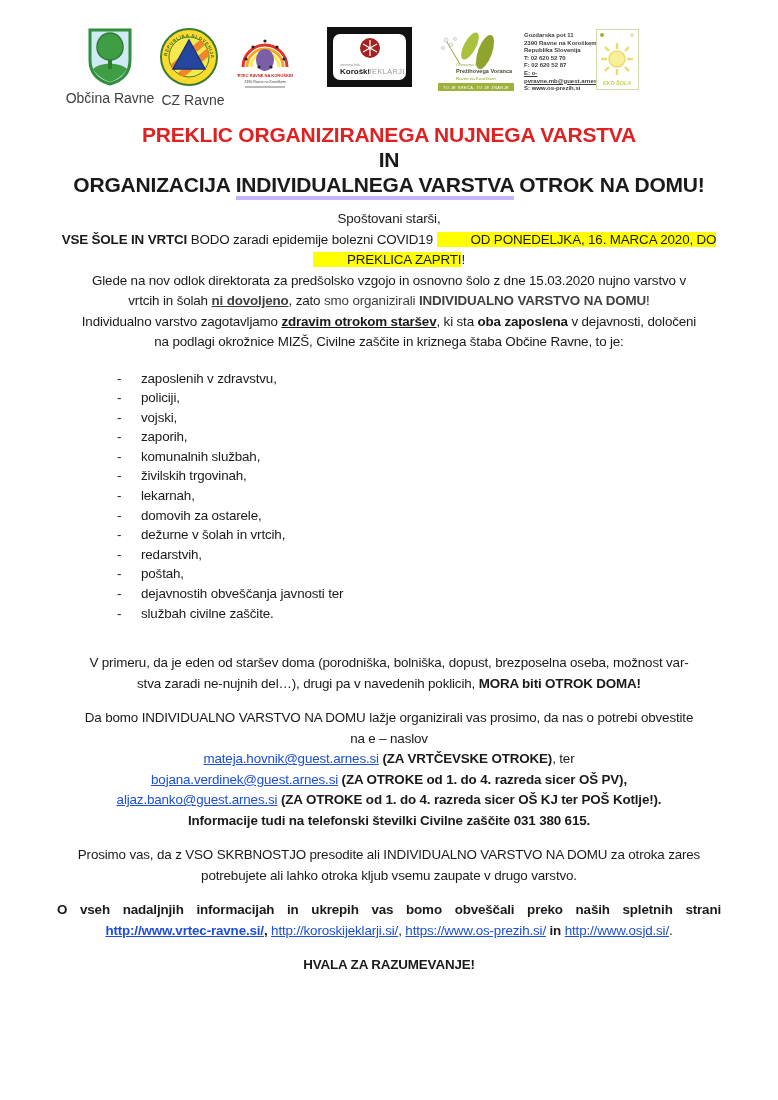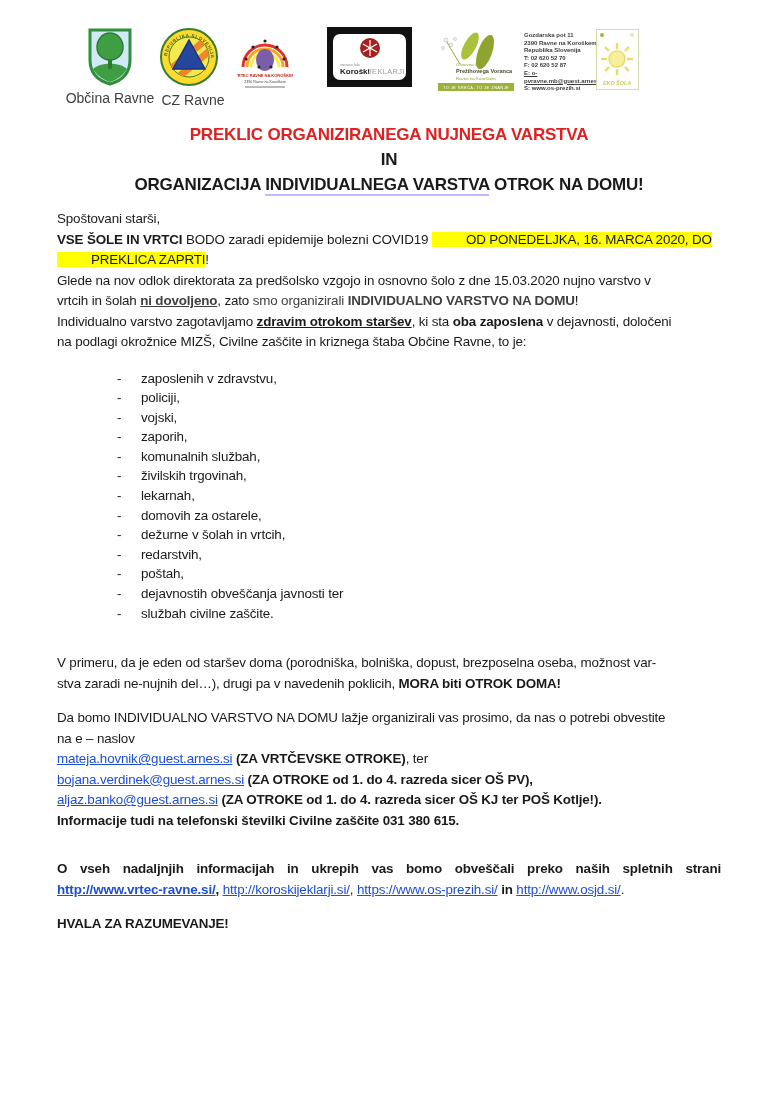--- a/index.html
+++ b/index.html
@@ -13,7 +13,7 @@
   .addr .em{text-decoration:underline;}
   
   .content{position:absolute;left:57px;top:122px;width:664px;}
-  .title{text-align:center;font-weight:bold;font-size:17px;line-height:25px;letter-spacing:-0.2px;}
+  .title{text-align:center;font-weight:bold;font-size:21px;line-height:25px;letter-spacing:-0.2px;}
   .t-red{color:#e02121;}
   .t-u{border-bottom:2px solid #c4b5fd;}
   .docbody{margin-top:12px;font-size:13.4px;line-height:20.5px;letter-spacing:-0.15px;}

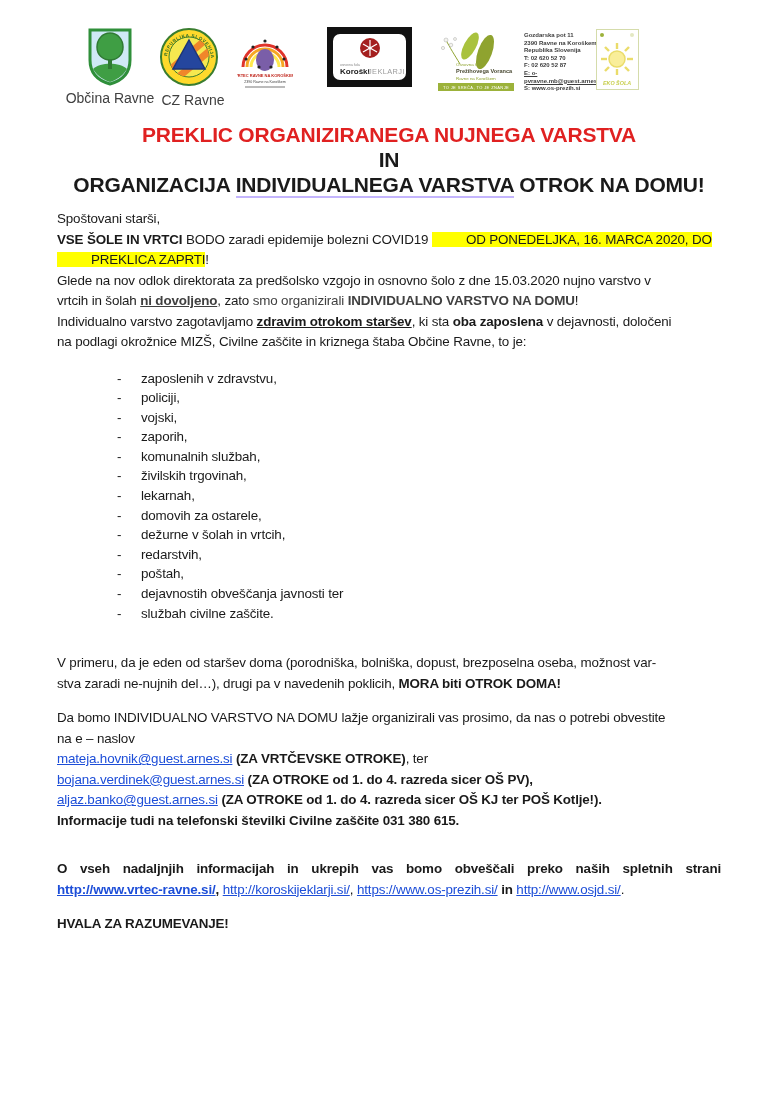--- a/index.html
+++ b/index.html
@@ -15,7 +15,7 @@
   .content{position:absolute;left:57px;top:122px;width:664px;}
   .title{text-align:center;font-weight:bold;font-size:21px;line-height:25px;letter-spacing:-0.2px;}
   .t-red{color:#e02121;}
-  .t-u{border-bottom:2px solid #c4b5fd;}
+  .t-u{border-bottom:4px solid #c4b5fd;}
   .docbody{margin-top:12px;font-size:13.4px;line-height:20.5px;letter-spacing:-0.15px;}
   .line{white-space:nowrap;}
   .just{white-space:normal;text-align:justify;text-align-last:justify;}

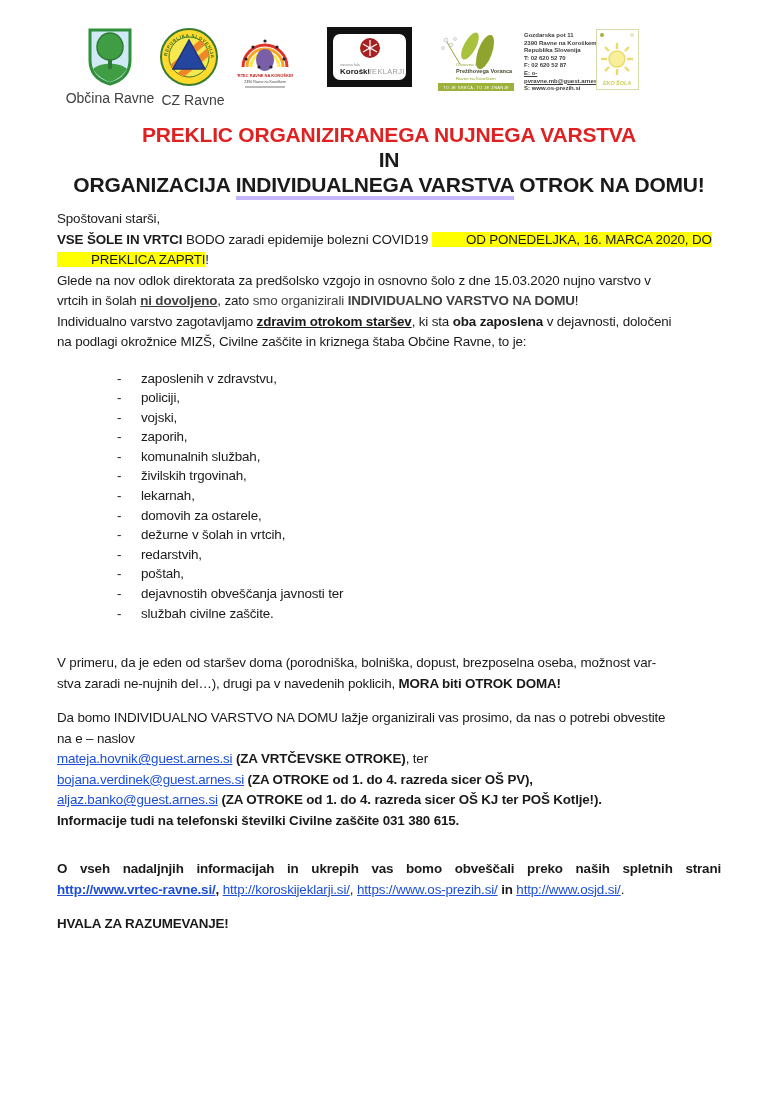--- a/index.html
+++ b/index.html
@@ -17,7 +17,7 @@
   .t-red{color:#e02121;}
   .t-u{border-bottom:4px solid #c4b5fd;}
   .docbody{margin-top:12px;font-size:13.4px;line-height:20.5px;letter-spacing:-0.15px;}
-  .line{white-space:nowrap;}
+  .line{white-space:nowrap;text-align:center;}
   .just{white-space:normal;text-align:justify;text-align-last:justify;}
   .gap{height:14px;}
   .b{font-weight:bold;}

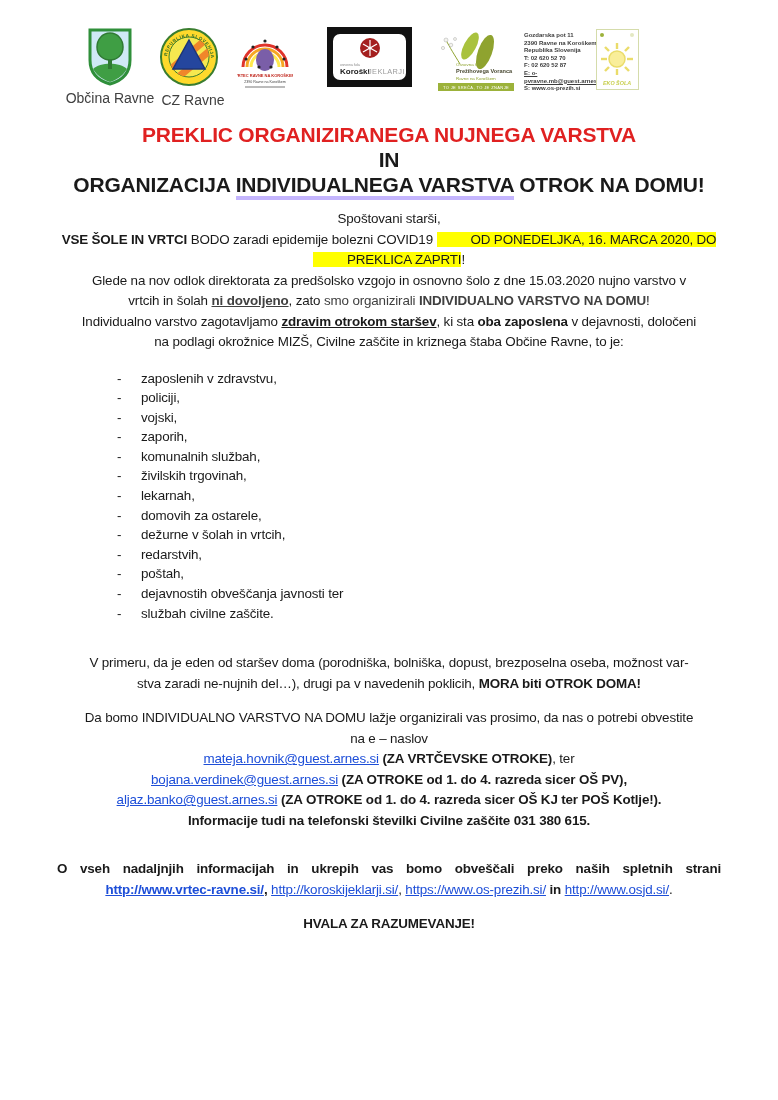--- a/index.html
+++ b/index.html
@@ -211,6 +211,10 @@
 
       <div class="gap"></div>
 
+      <div>
+        <div class="line">Prosimo vas, da z VSO SKRBNOSTJO presodite ali INDIVIDUALNO VARSTVO NA DOMU za otroka zares</div>
+        <div class="line">potrebujete ali lahko otroka kljub vsemu zaupate v drugo varstvo.</div>
+      </div>
 
       <div class="gap"></div>
 

